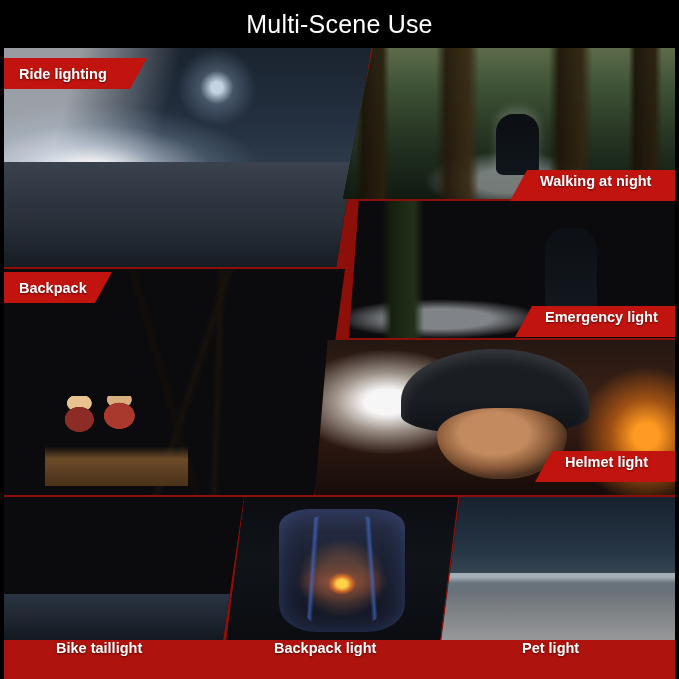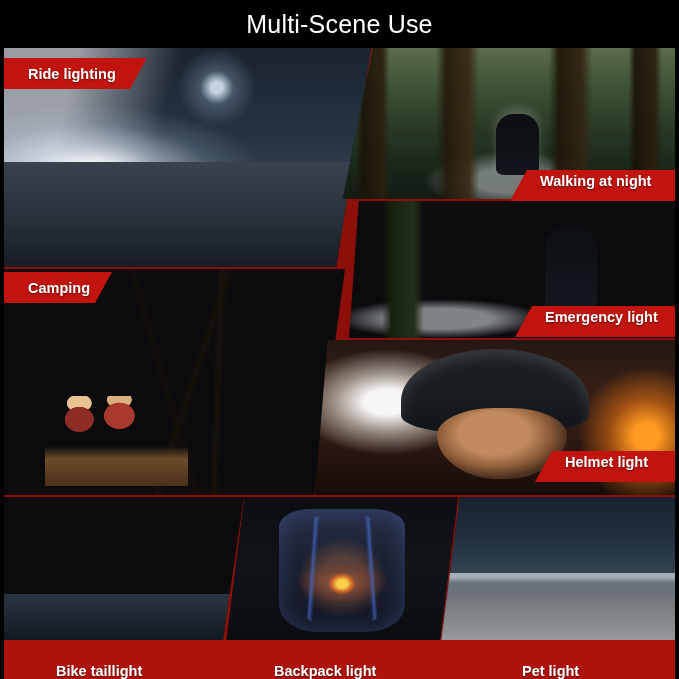--- a/index.html
+++ b/index.html
@@ -214,7 +214,7 @@
     text-shadow:0 1px 2px rgba(0,0,0,.55);
     white-space:nowrap; z-index:20;
   }
-  .label.left  { left:0;  padding:0 30px 0 24px;
+  .label.left  { left:0;  padding:0 30px 0 15px;
                  clip-path:polygon(0 0, 100% 0, calc(100% - 17px) 100%, 0 100%); }
   .label.right { right:0; padding:0 16px 9px 30px;
                  clip-path:polygon(17px 0, 100% 0, 100% 100%, 0 100%); }

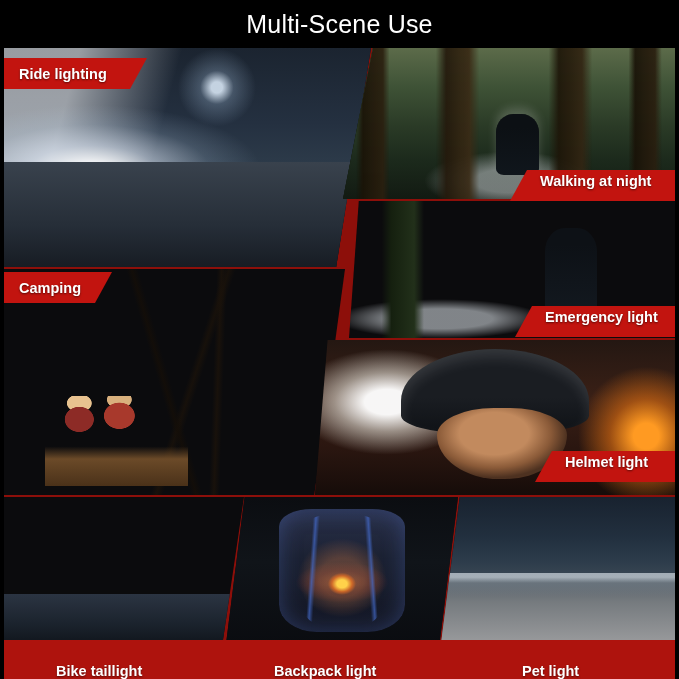--- a/index.html
+++ b/index.html
@@ -273,7 +273,7 @@
       <div class="ph sc-camp"></div>
     </div>
     <div class="label left" style="top:224px; width:108px;">
-      <span>Camping</span>
+      <span>Backpack</span>
     </div>
 
     <div class="panel" style="left:311px; top:292px; width:360px; height:155px;

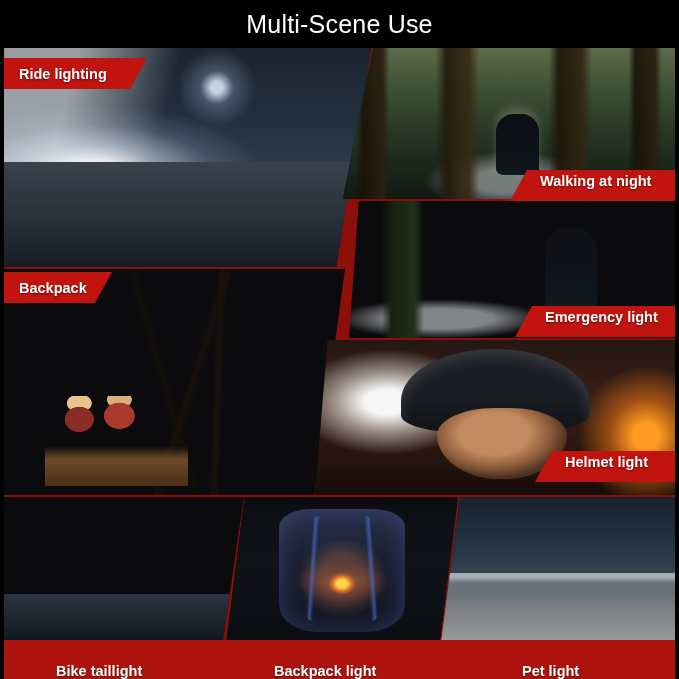--- a/index.html
+++ b/index.html
@@ -226,7 +226,7 @@
   }
   .bottom-strip .cap {
     position:absolute; top:0; height:39px;
-    display:flex; align-items:flex-end;
+    display:flex; align-items:flex-start;
     color:#fff; font-size:14.5px; font-weight:bold;
     text-shadow:0 1px 2px rgba(0,0,0,.5);
     white-space:nowrap;

